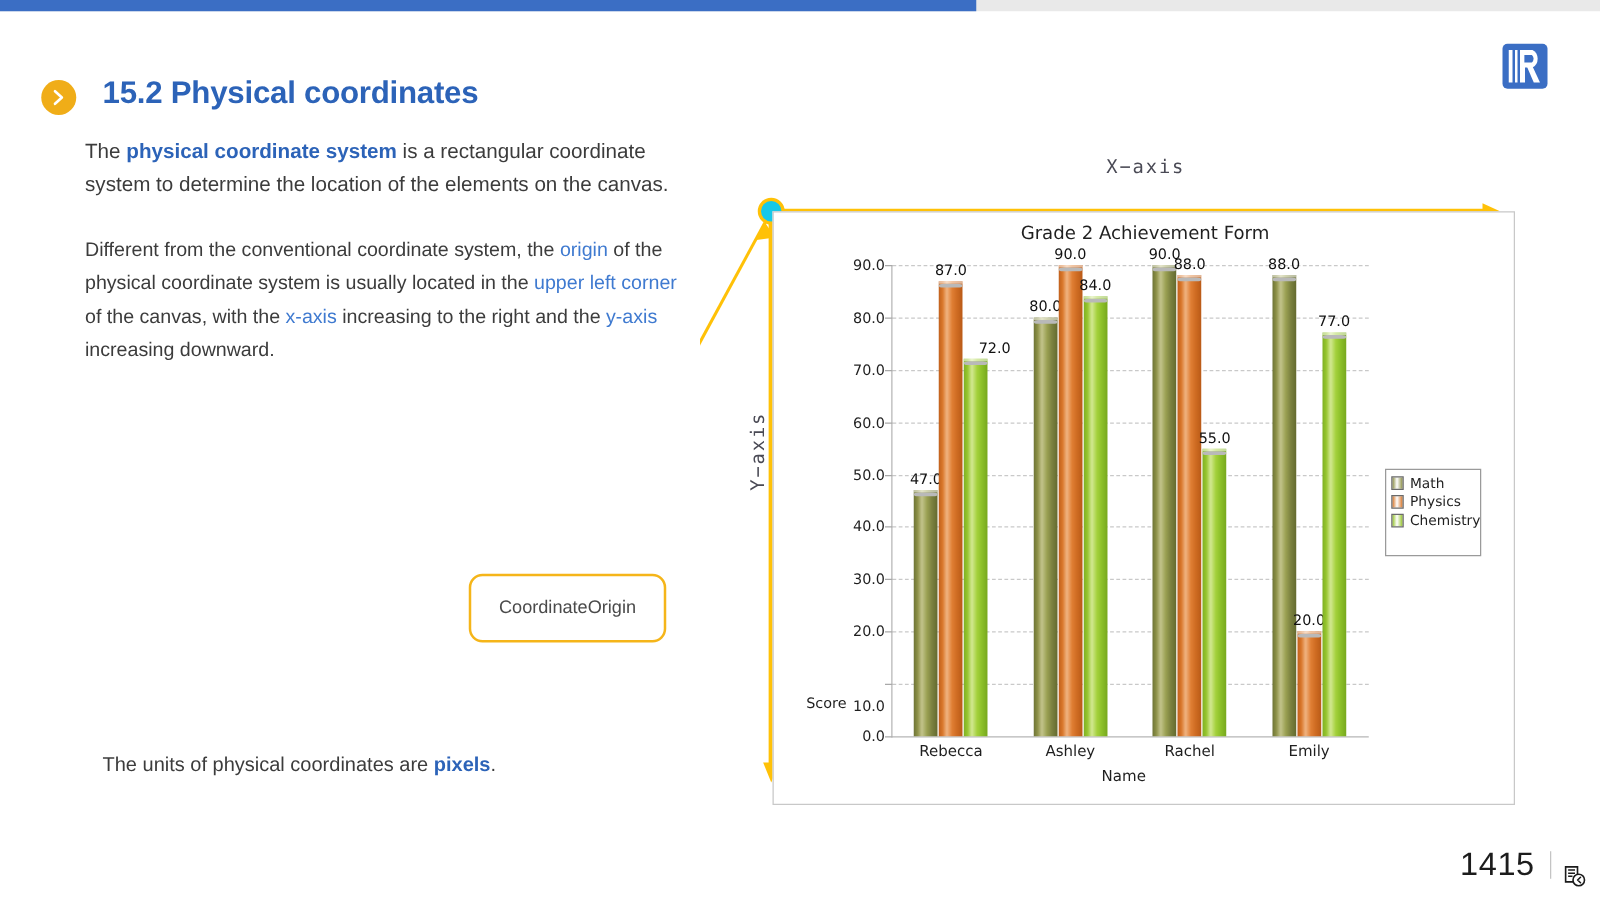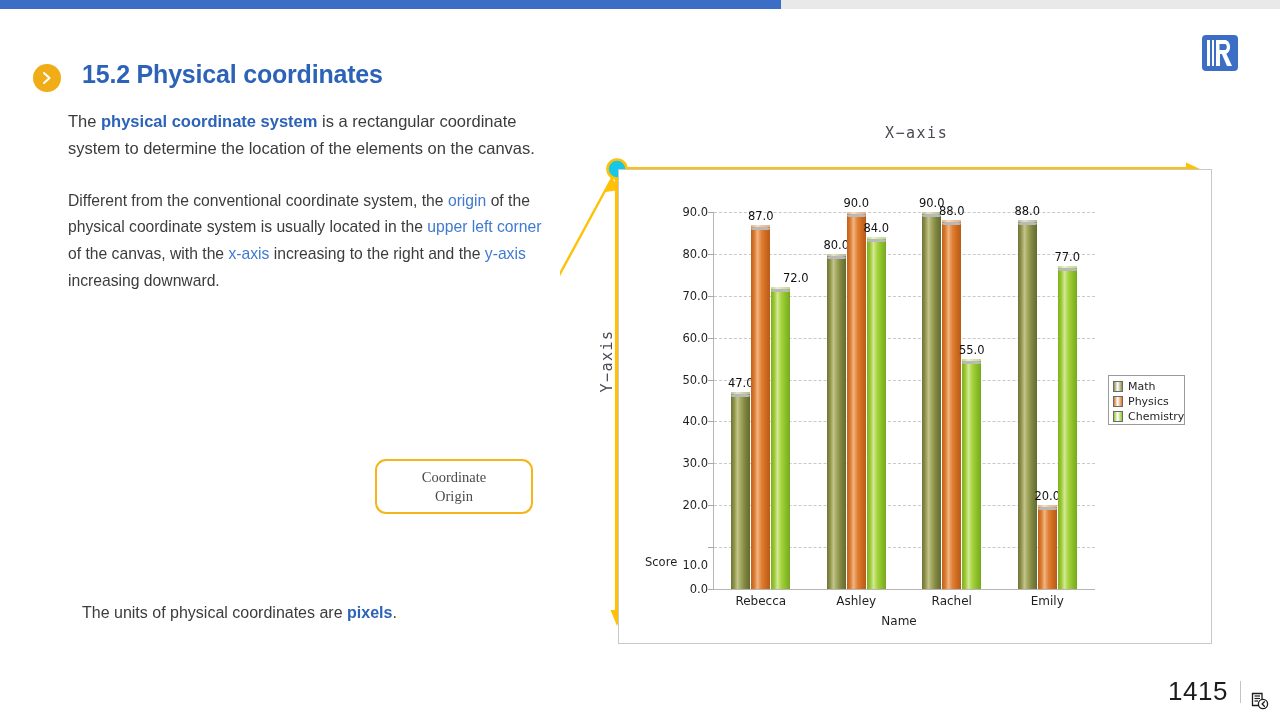--- a/index.html
+++ b/index.html
@@ -240,6 +240,7 @@
 <div id="axis-y-label">Y−axis</div>
 
 <div id="chart-panel">
+  <div id="chart-title">Grade 2 Achievement Form</div>
 
   <div id="y-axis-line"></div>
   <div id="x-axis-line"></div>

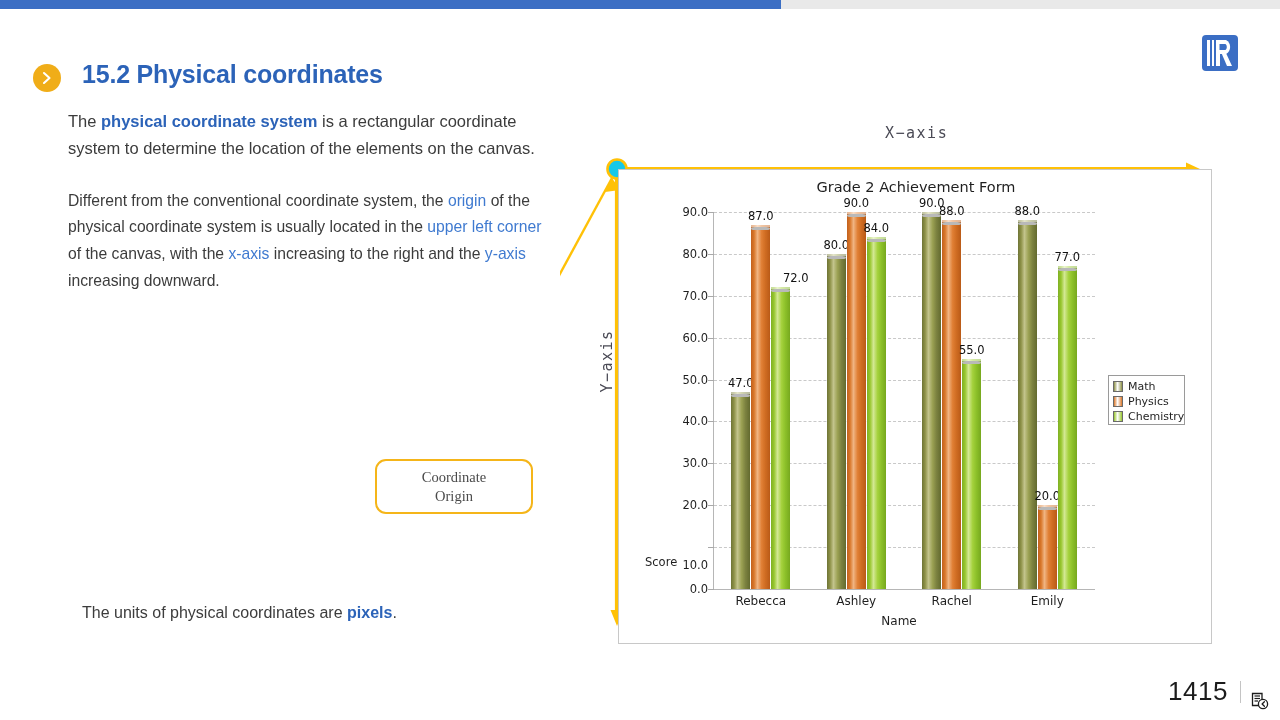--- a/index.html
+++ b/index.html
@@ -150,7 +150,7 @@
   }
   #legend {
     position:absolute; left:489px; top:205px; width:77px;
-    border:1px solid #9a9a9a; background:#ffffff; padding:3px 4px 0 4px;
+    border:1px solid #9a9a9a; background:#ffffff; padding:3px 4px 20px 4px;
   }
   .legend-row { display:flex; align-items:center; height:15px; }
   .legend-swatch {

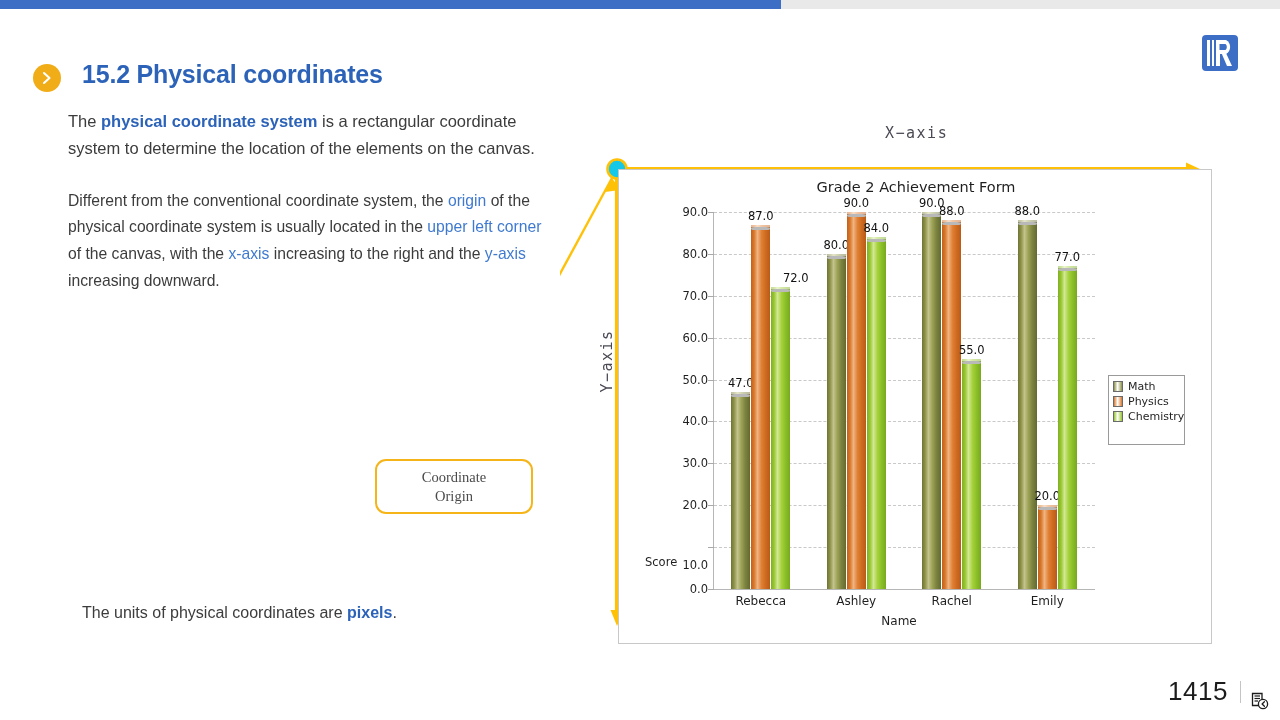--- a/index.html
+++ b/index.html
@@ -55,8 +55,8 @@
   #callout-origin {
     position:absolute; left:375px; top:459px; width:158px; height:55px;
     border:2px solid #f5b519; border-radius:11px; background:#ffffff;
-    display:flex; flex-direction:column; align-items:center; justify-content:center;
-    font-size:14.5px; line-height:19px; color:#4a4a4a; text-align:center;font-family:Liberation Serif, serif;
+    display:flex; flex-direction:row; align-items:center; justify-content:center;
+    font-size:14.5px; line-height:19px; color:#4a4a4a; text-align:center;
   }
 
   

